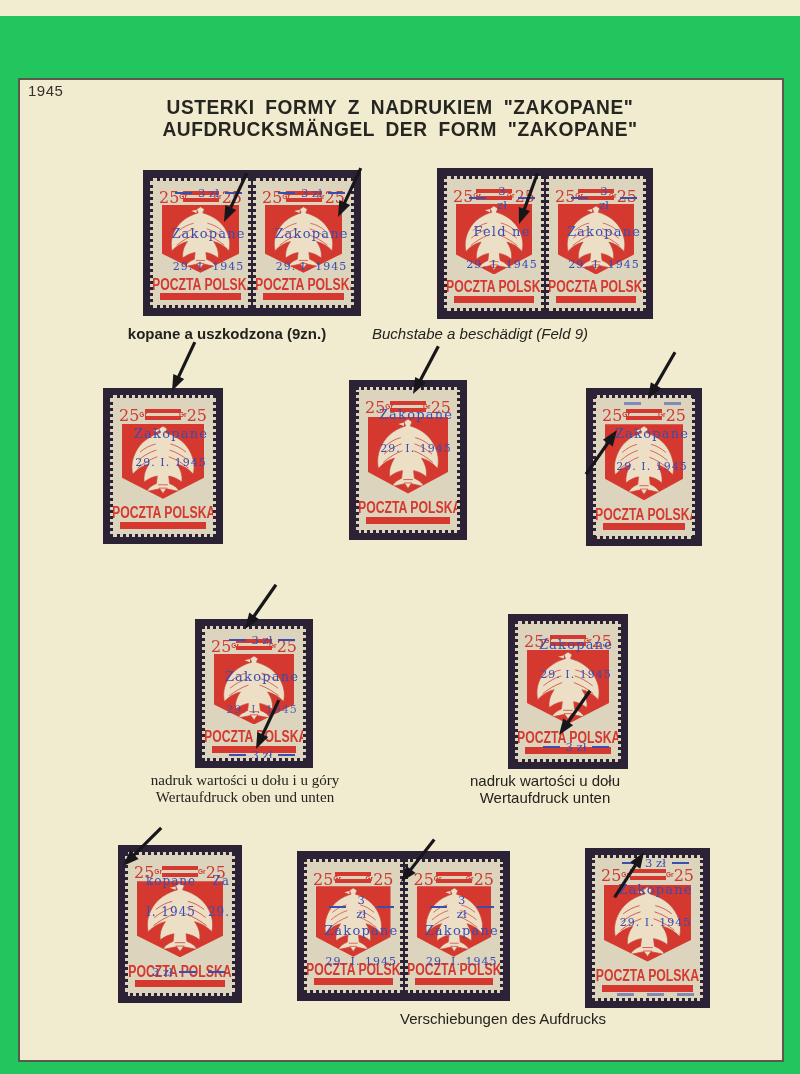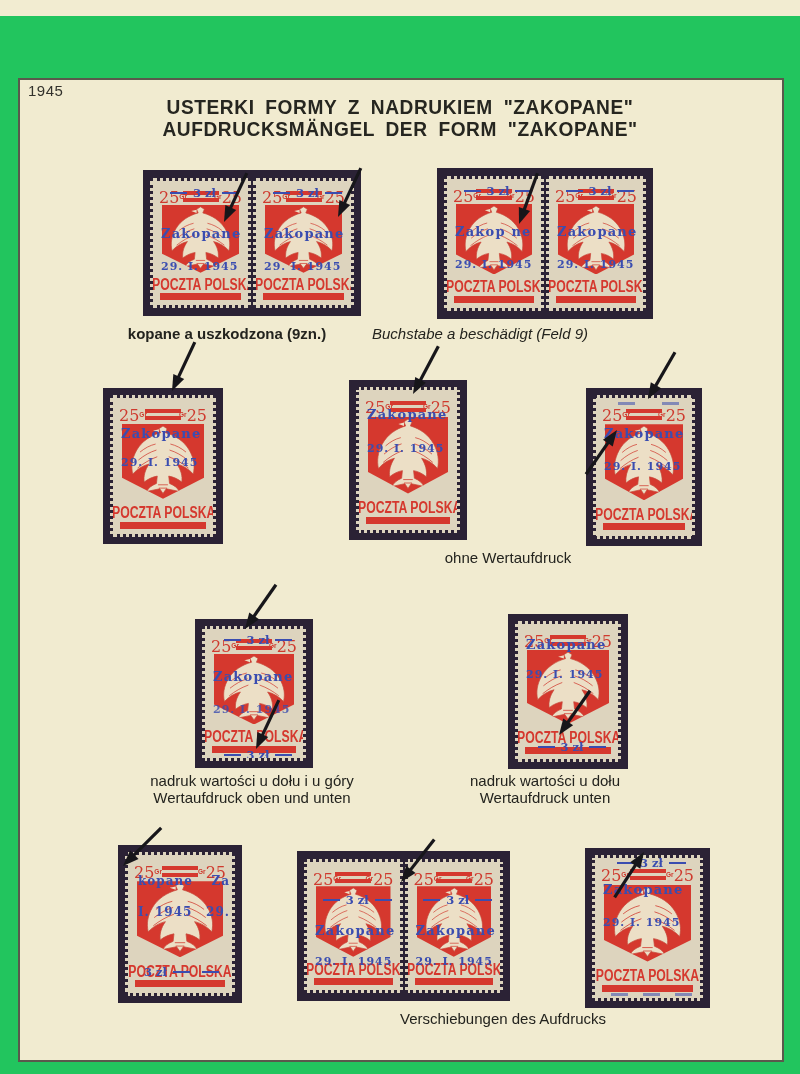--- a/index.html
+++ b/index.html
@@ -41,8 +41,8 @@
   .bbar{position:absolute;left:7px;right:7px;bottom:4%;height:7px;background:#d5382e;z-index:1;}
 
   
-  .op{position:absolute;left:8px;right:0;text-align:left;color:#3a4db0;z-index:3;
-      font-family:"DejaVu Serif",serif;font-weight:bold;}
+  .op{position:absolute;left:16px;right:0;text-align:center;color:#3a4db0;z-index:3;
+      font-family:"DejaVu Serif",serif;font-weight:normal;}
   .op.town{font-size:13px;letter-spacing:1.2px;white-space:nowrap;}
   .op.date{font-size:11px;letter-spacing:1px;white-space:nowrap;}
   .op.val{font-size:11.5px;display:flex;align-items:center;justify-content:center;}

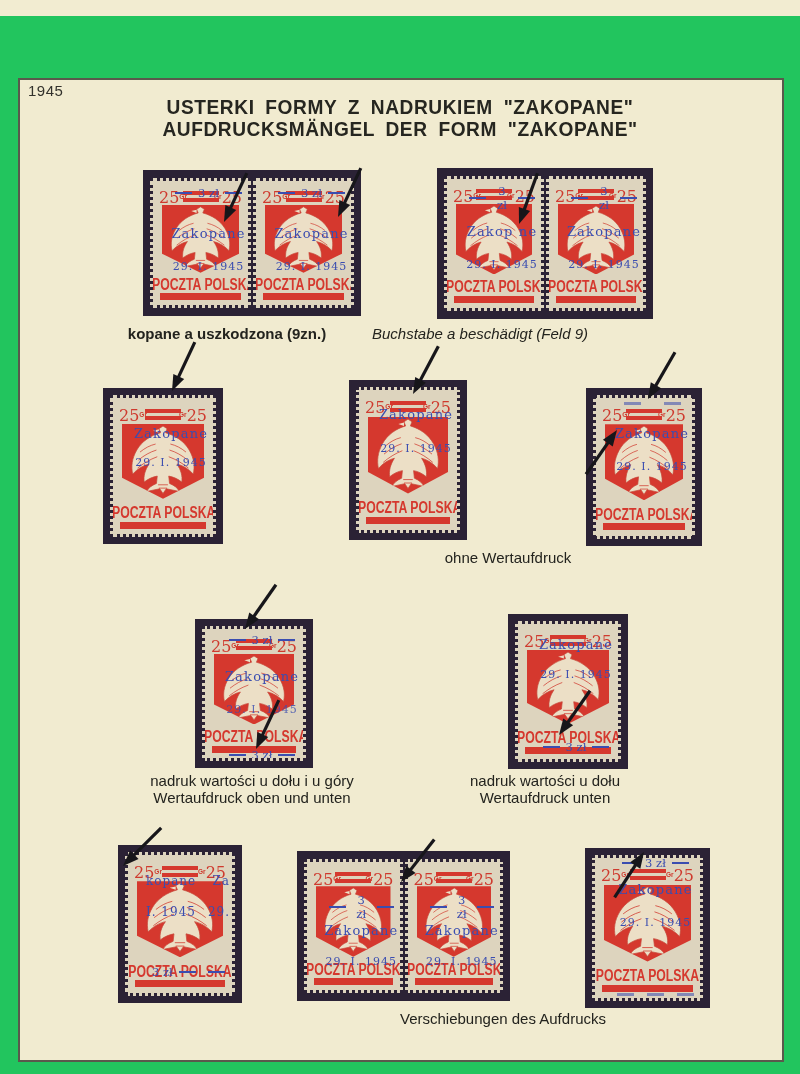--- a/index.html
+++ b/index.html
@@ -163,7 +163,7 @@
           <span>3 zł</span>
           <span class="dash"></span>
         </div>
-      <div class="op town">Zakop ne</div>
+      <div class="op town">Feld ne</div>
       <div class="op date">29. I. 1945</div>
     </div>
     <div class="st v-full">

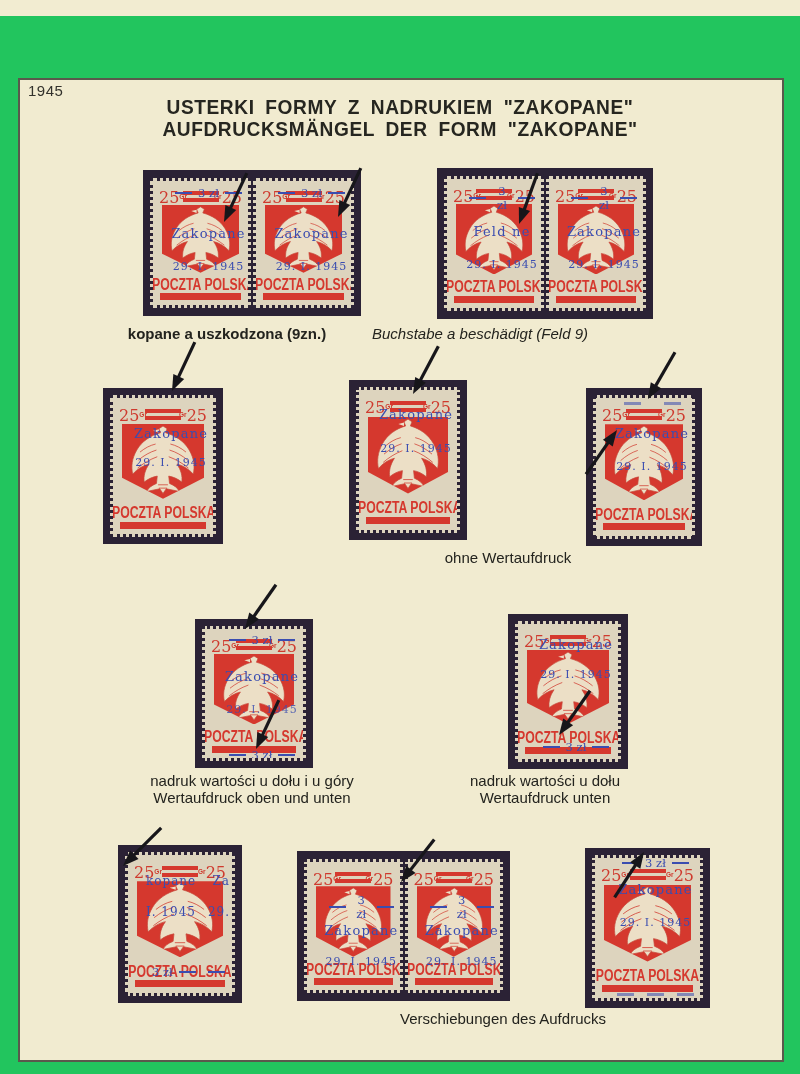--- a/index.html
+++ b/index.html
@@ -250,7 +250,6 @@
     </div>
   </div>
 
-  <div class="cap" style="left:383px;top:533px;width:250px;">ohne Wertaufdruck</div>
 
   
   <div class="mount single" style="left:195px;top:603px;width:118px;height:149px;">

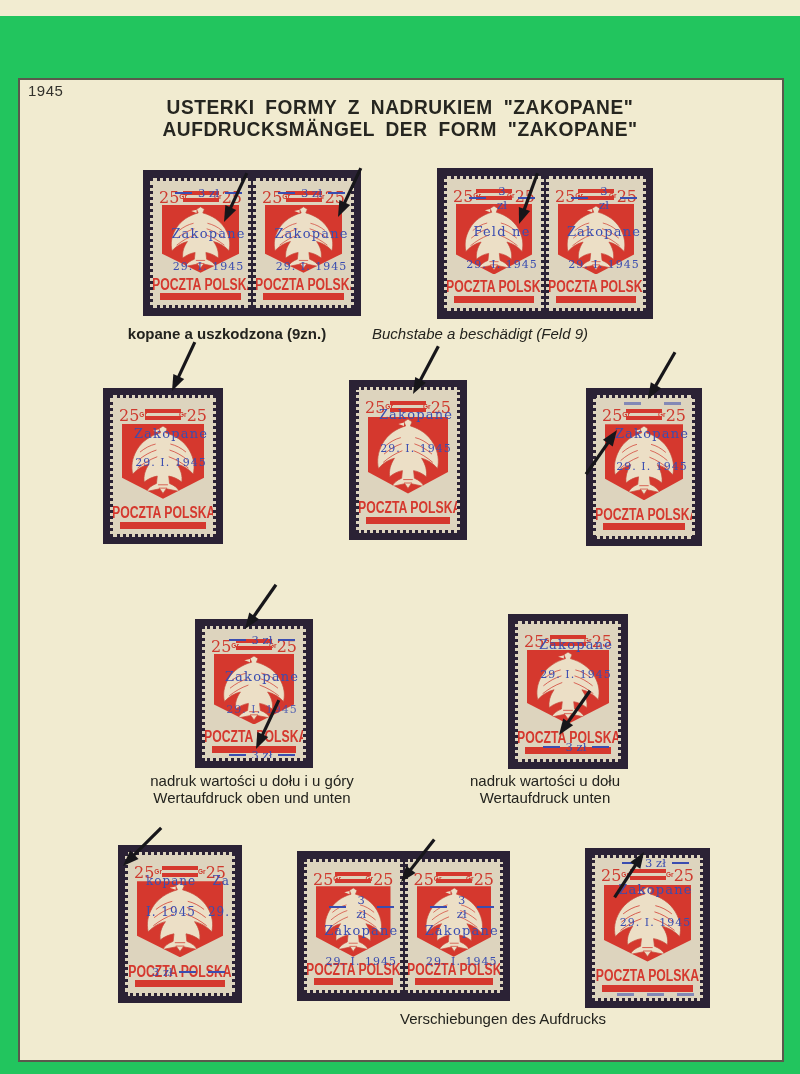--- a/index.html
+++ b/index.html
@@ -303,7 +303,7 @@
     </div>
   </div>
 
-  <div class="cap" style="left:112px;top:756px;width:280px;">
+  <div class="cap" style="left:105px;top:756px;width:280px;font-family:Liberation Serif, serif;">
     <div class="b">nadruk wartości u dołu i u góry</div>
     <div>Wertaufdruck oben und unten</div>
   </div>

